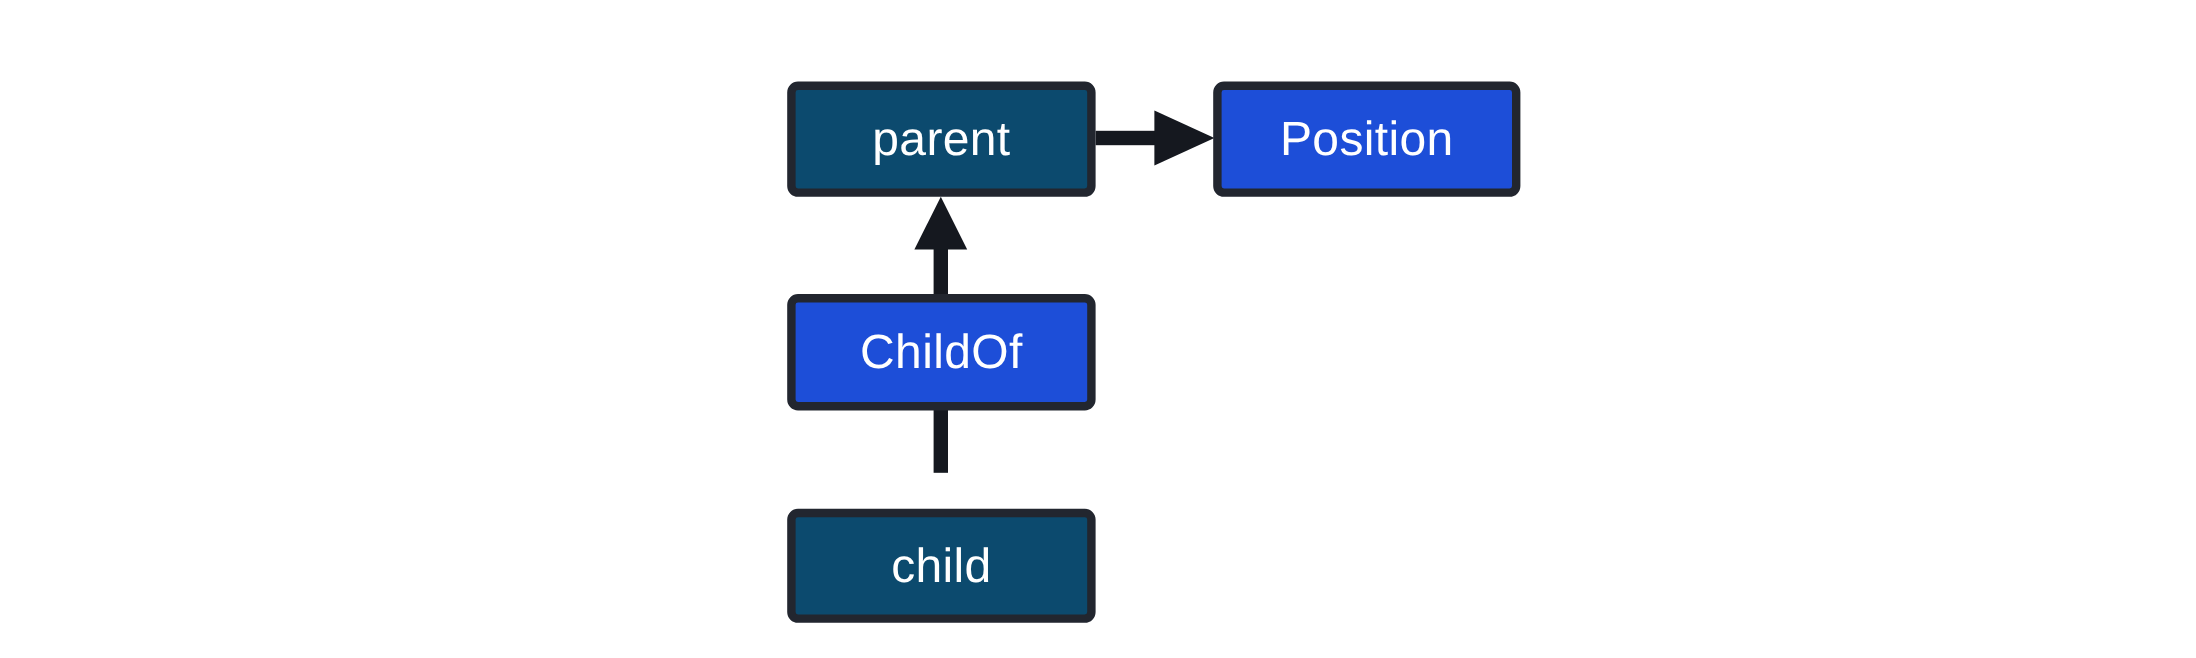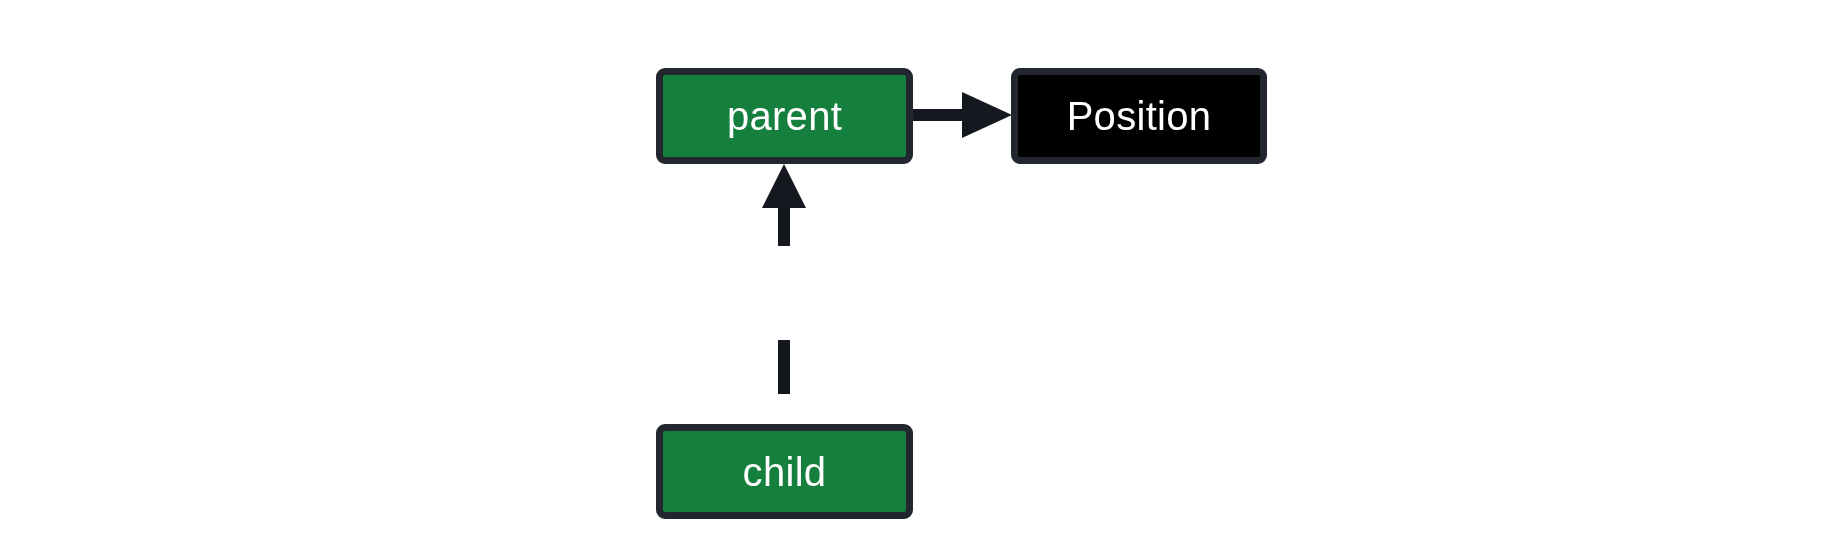--- a/index.html
+++ b/index.html
@@ -35,7 +35,7 @@
     font-family: "Liberation Sans", sans-serif;
     user-select: none;
   }
-  .node-green { background: #15803d; }
+  .node-green { background: #0c4a6e; }
   .node-blue  { background: #000000; }
 
   #edges {

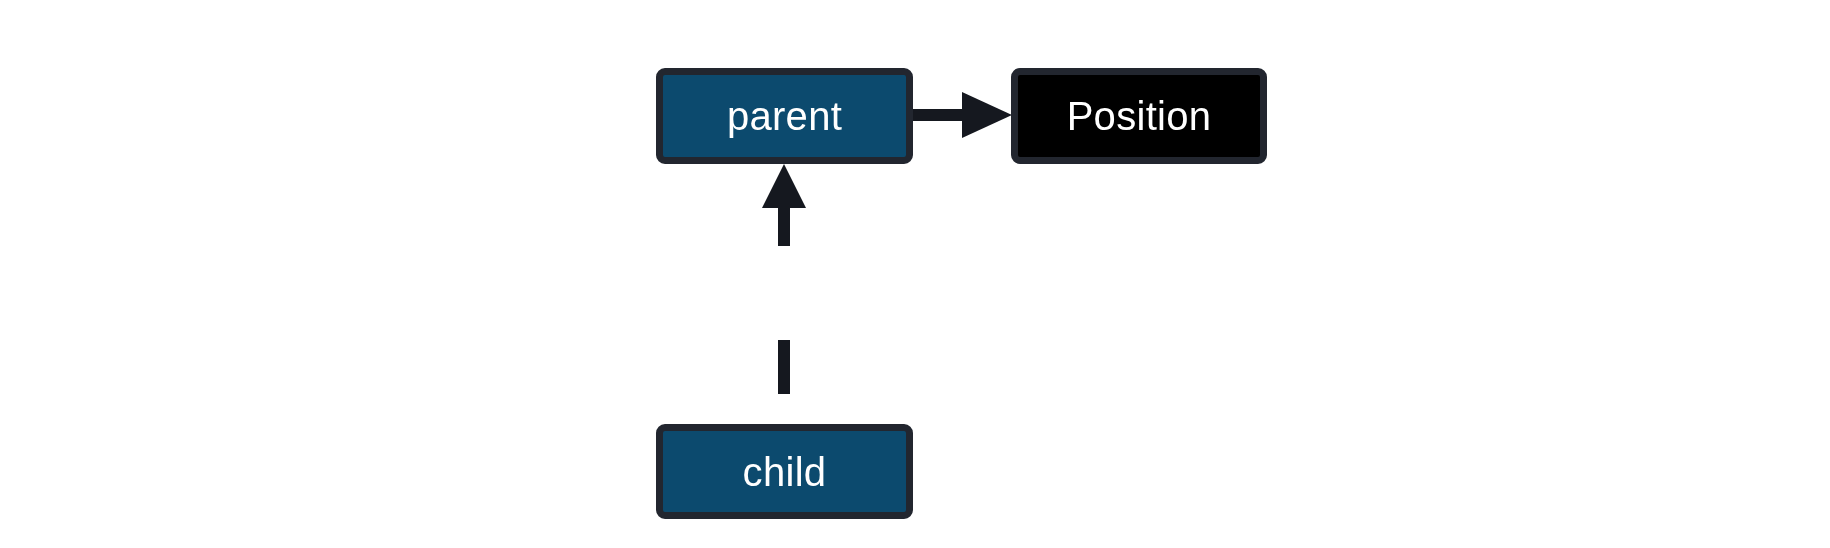--- a/index.html
+++ b/index.html
@@ -36,7 +36,7 @@
     user-select: none;
   }
   .node-green { background: #0c4a6e; }
-  .node-blue  { background: #000000; }
+  .node-blue  { background: #1d4ed8; }
 
   #edges {
     position: absolute;

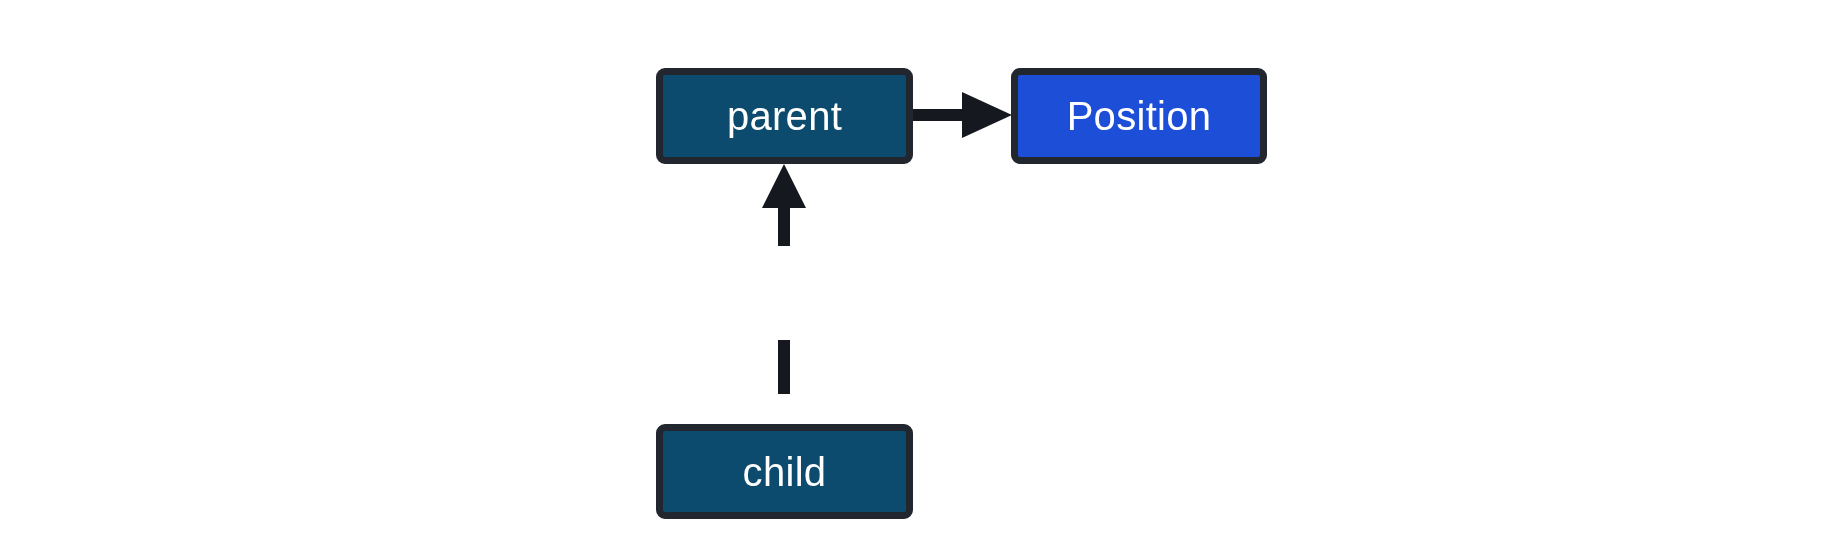--- a/index.html
+++ b/index.html
@@ -77,6 +77,9 @@
     <span>Position</span>
   </div>
 
+  <div class="node node-blue" style="left:656px; top:245px; width:257px; height:97px;">
+    <span>ChildOf</span>
+  </div>
 
   <div class="node node-green" style="left:656px; top:392px; width:257px; height:95px;margin-top:32px;">
     <span>child</span>

